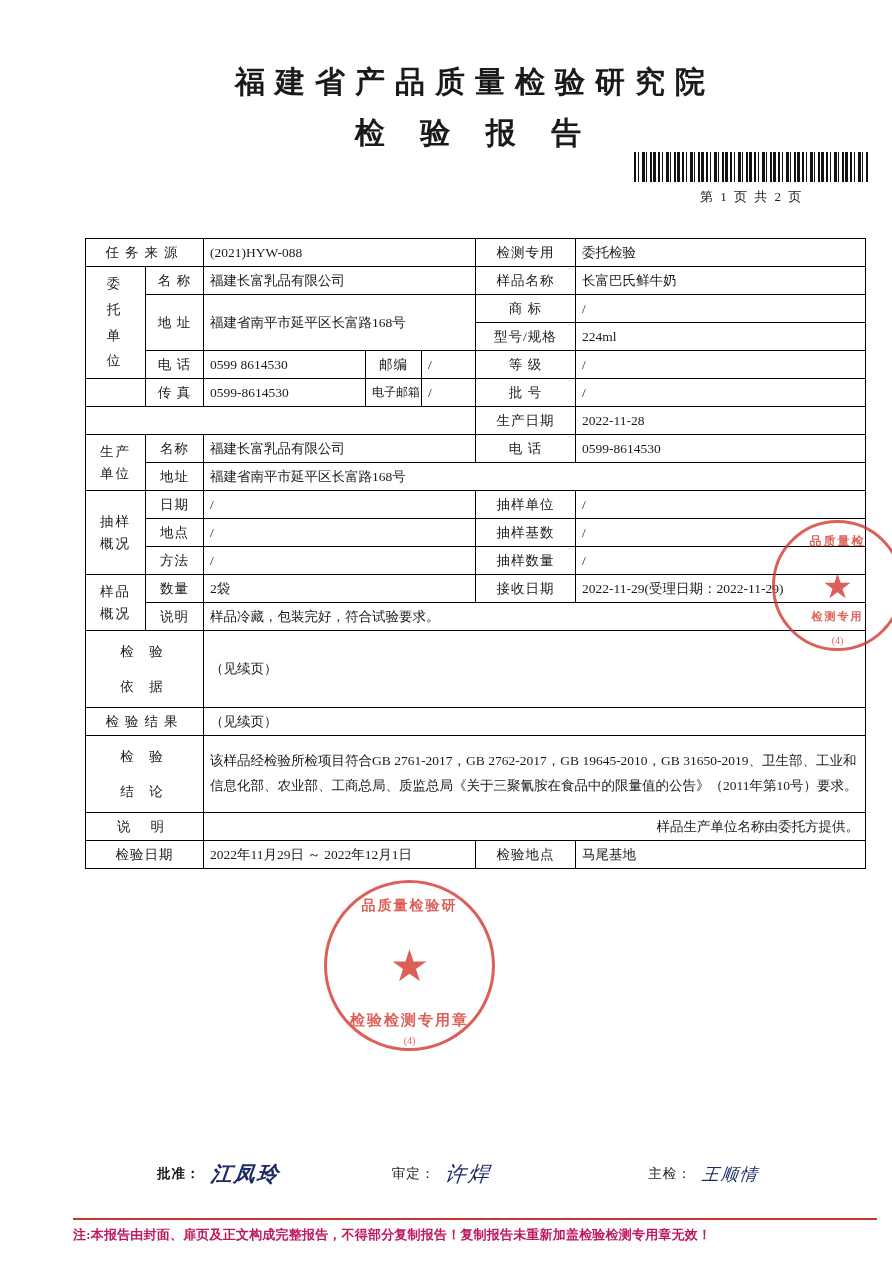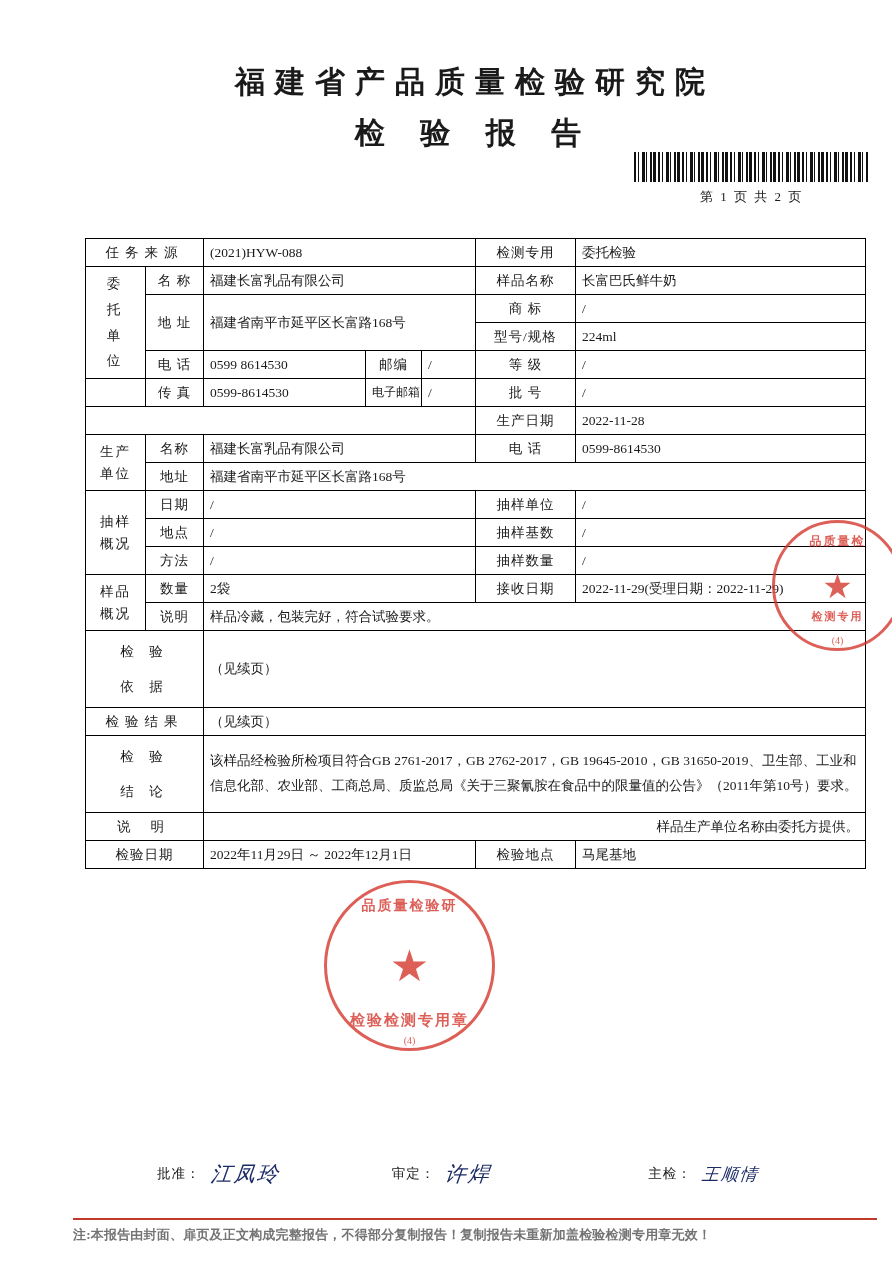--- a/index.html
+++ b/index.html
@@ -415,7 +415,7 @@
   </table>
 
   <div class="sign-row">
-    <div class="sign-cell" style="justify-content:flex-start; padding-left:72px;">
+    <div class="sign-cell" style="justify-content:flex-start; padding-left:72px;font-weight:bold;">
       <span class="sign-label">批准：</span>
       <span class="sign-name">江凤玲</span>
     </div>

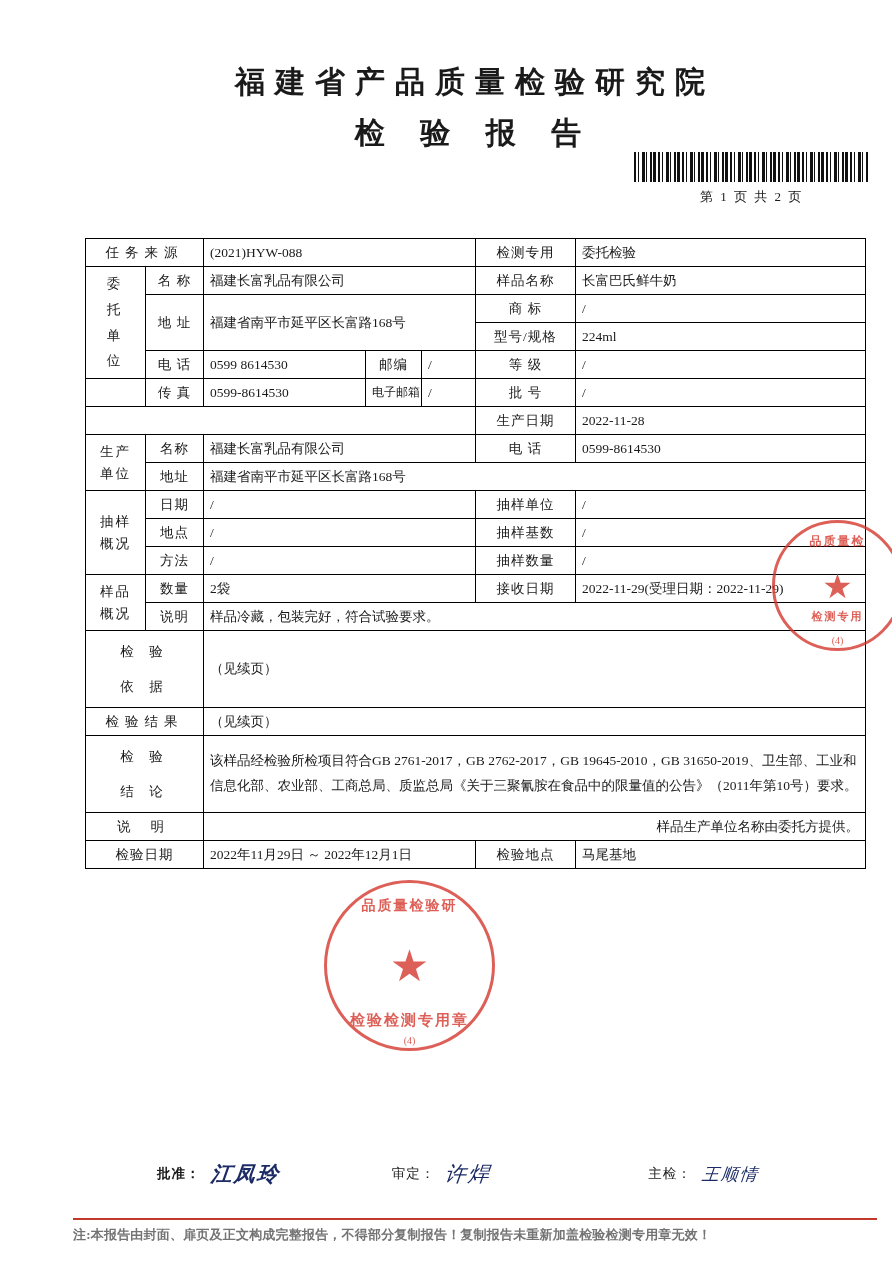--- a/index.html
+++ b/index.html
@@ -188,7 +188,7 @@
     top: 1226px;
     font-size: 13px;
     font-weight: bold;
-    color: #737373;
+    color: #be185d;
     letter-spacing: .2px;
   }
 

